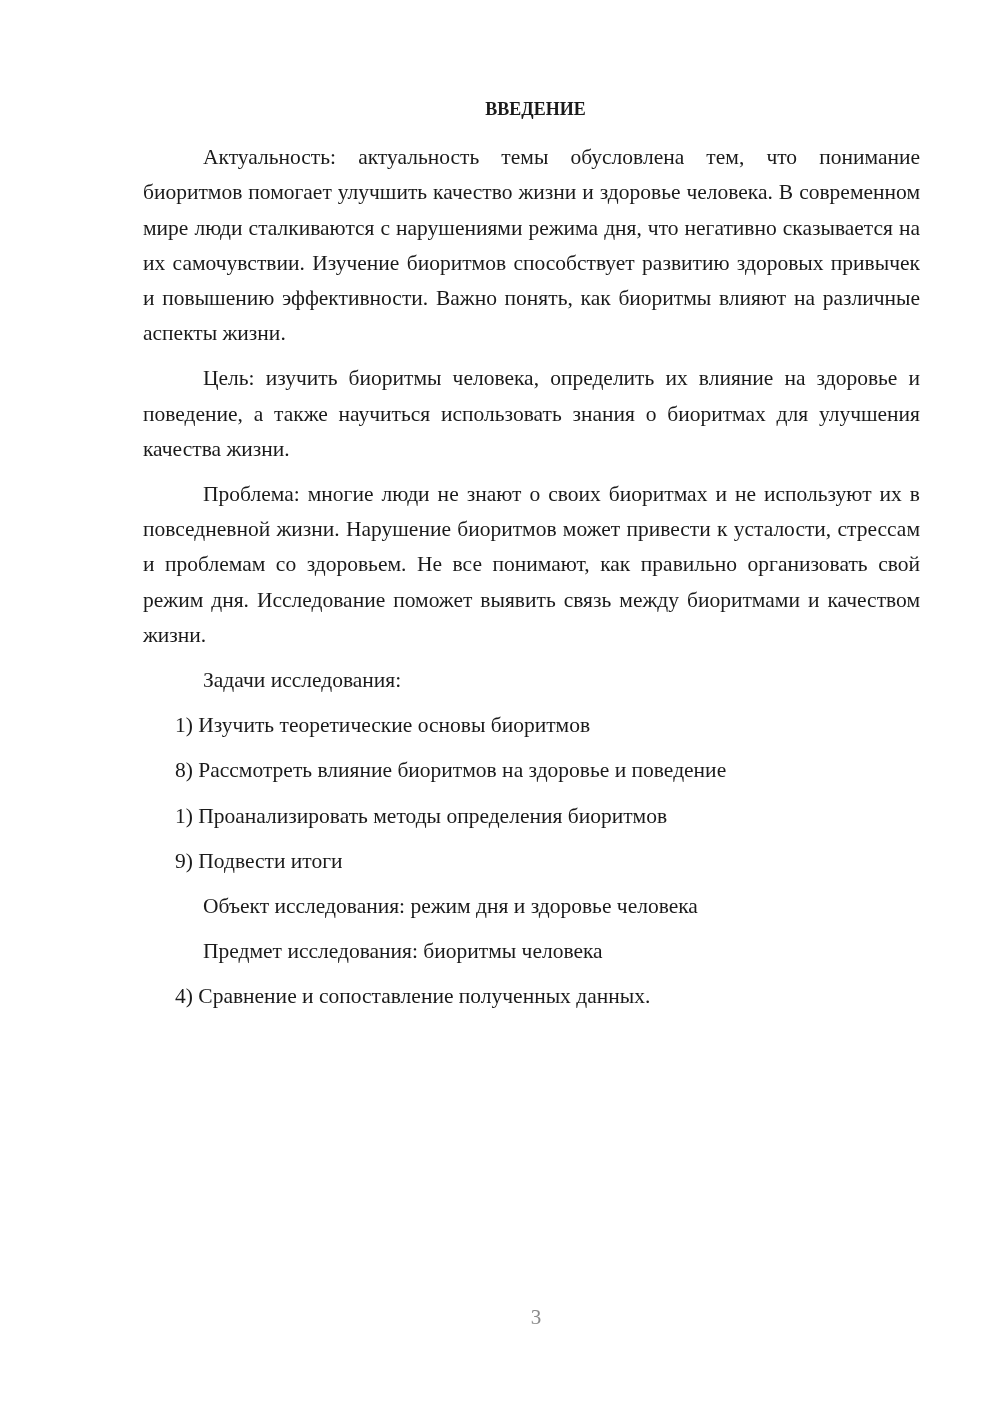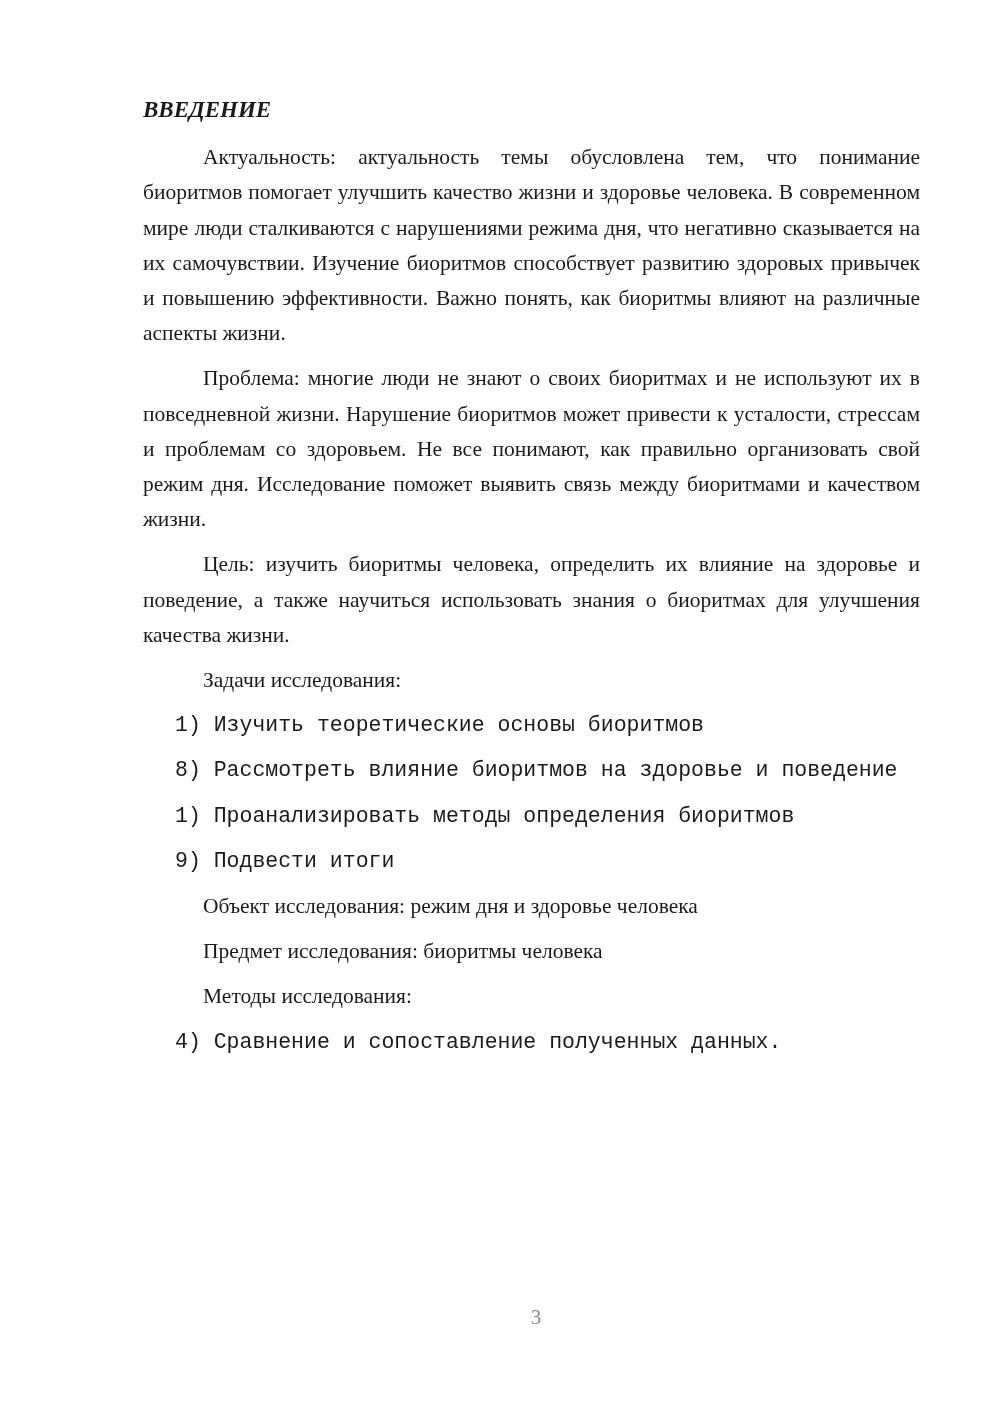--- a/index.html
+++ b/index.html
@@ -9,7 +9,7 @@
     font-family: "Liberation Serif", "DejaVu Serif", serif;
     font-size: 21.5px; color: #1a1a1a; line-height: 35.2px;
   }
-  .title { font-weight: bold; margin: 0 0 13px 0; font-size: 23px; font-style: italic; }
+  .title { text-align: center; font-weight: bold; margin: 0 0 13px 0; font-size: 18px; }
   .p { text-align: justify; text-indent: 60px; margin: 0 8px 10px 0; }
   .lbl { text-indent: 60px; margin: 8px 0 10px 0; }
   .li { padding-left: 32px; margin: 0 0 10px 0; font-family: Liberation Mono, monospace; }

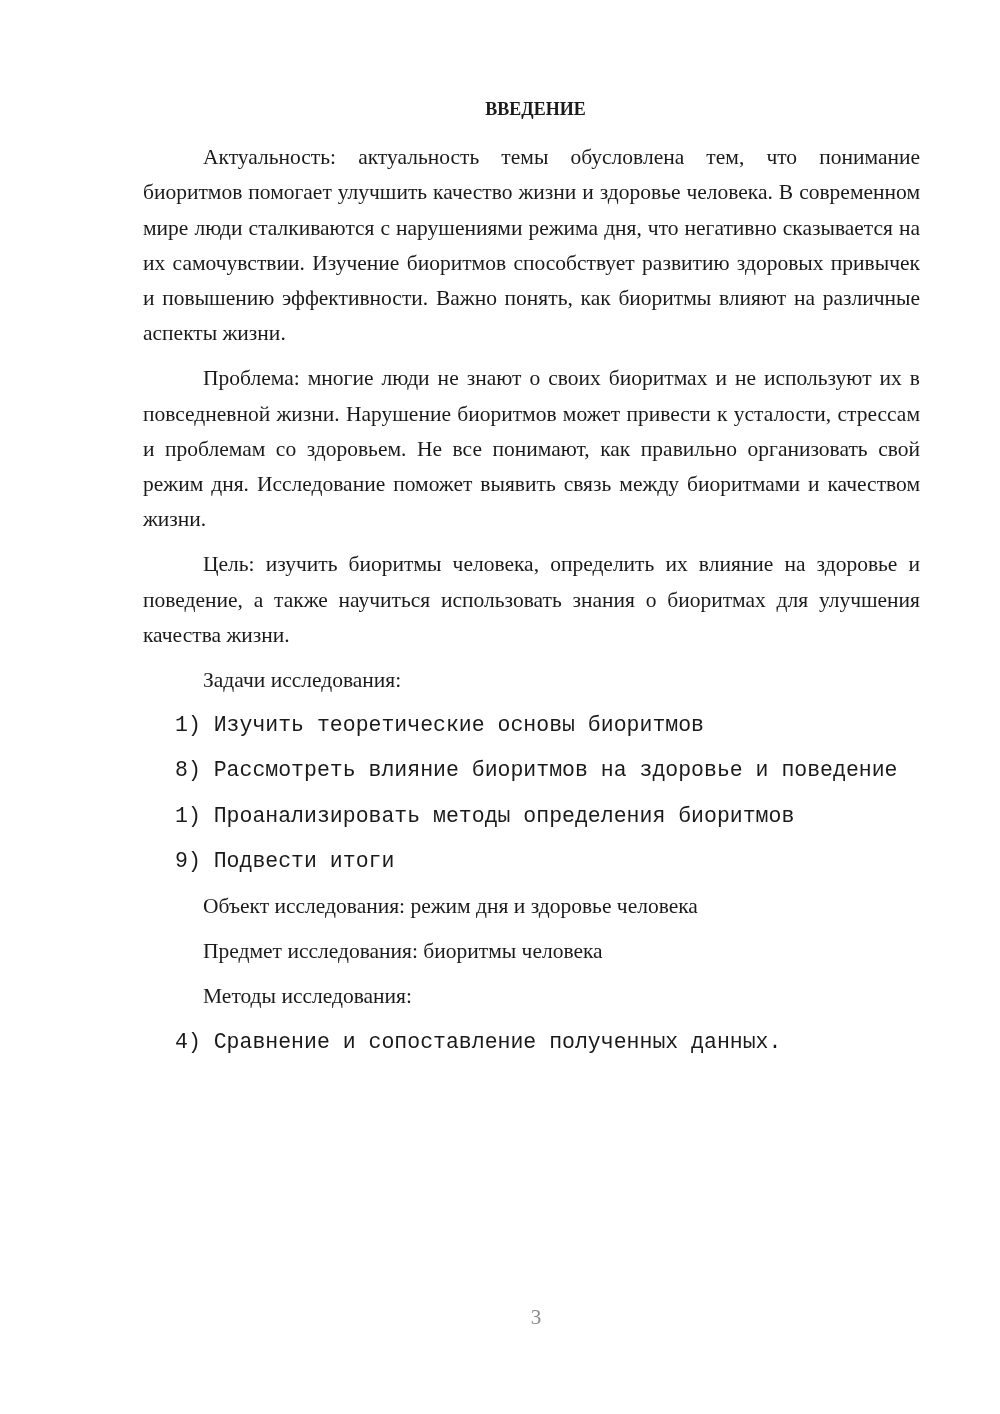--- a/index.html
+++ b/index.html
@@ -24,8 +24,8 @@
 <div class="page">
   <div class="title">ВВЕДЕНИЕ</div>
   <div class="p">Актуальность: актуальность темы обусловлена тем, что понимание биоритмов помогает улучшить качество жизни и здоровье человека. В современном мире люди сталкиваются с нарушениями режима дня, что негативно сказывается на их самочувствии. Изучение биоритмов способствует развитию здоровых привычек и повышению эффективности. Важно понять, как биоритмы влияют на различные аспекты жизни.</div>
+  <div class="p">Цель: изучить биоритмы человека, определить их влияние на здоровье и поведение, а также научиться использовать знания о биоритмах для улучшения качества жизни.</div>
   <div class="p">Проблема: многие люди не знают о своих биоритмах и не используют их в повседневной жизни. Нарушение биоритмов может привести к усталости, стрессам и проблемам со здоровьем. Не все понимают, как правильно организовать свой режим дня. Исследование поможет выявить связь между биоритмами и качеством жизни.</div>
-  <div class="p">Цель: изучить биоритмы человека, определить их влияние на здоровье и поведение, а также научиться использовать знания о биоритмах для улучшения качества жизни.</div>
   <div class="lbl">Задачи исследования:</div>
   <div>
     <div class="li">1) Изучить теоретические основы биоритмов</div>

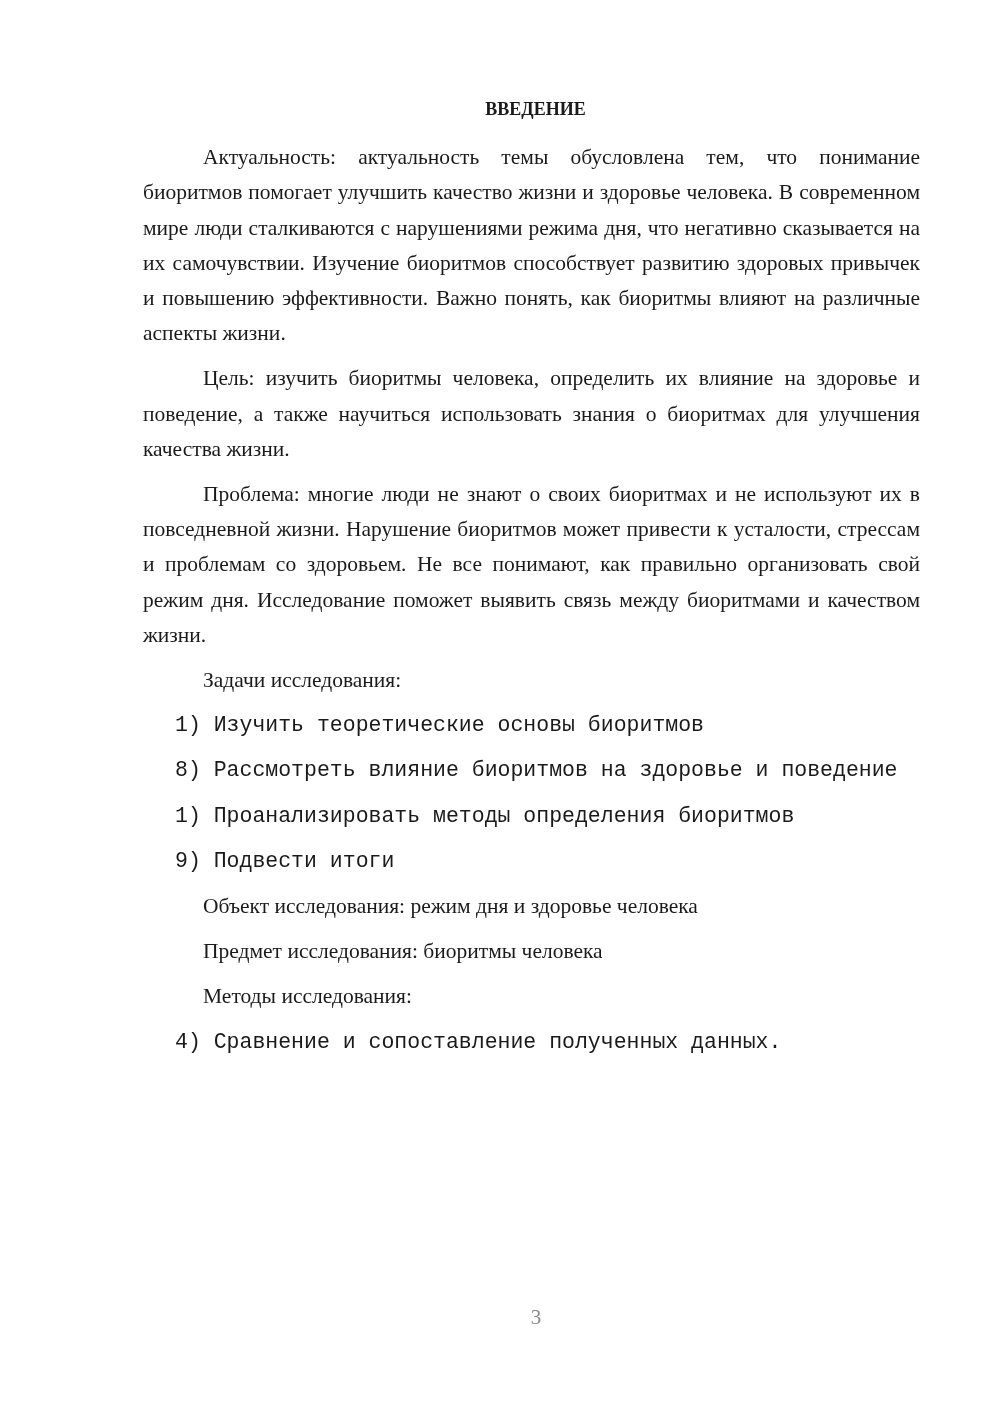--- a/index.html
+++ b/index.html
@@ -12,7 +12,7 @@
   .title { text-align: center; font-weight: bold; margin: 0 0 13px 0; font-size: 18px; }
   .p { text-align: justify; text-indent: 60px; margin: 0 8px 10px 0; }
   .lbl { text-indent: 60px; margin: 8px 0 10px 0; }
-  .li { padding-left: 32px; margin: 0 0 10px 0; font-family: Liberation Mono, monospace; }
+  .li { padding-left: 32px; margin: 0 0 10px 0; }
   .pagenum {
     position: absolute; left: 0; width: 1072px; top: 1305px; text-align: center;
     font-family: "Liberation Serif", "DejaVu Serif", serif; font-size: 21px; color: #8a8a8a;

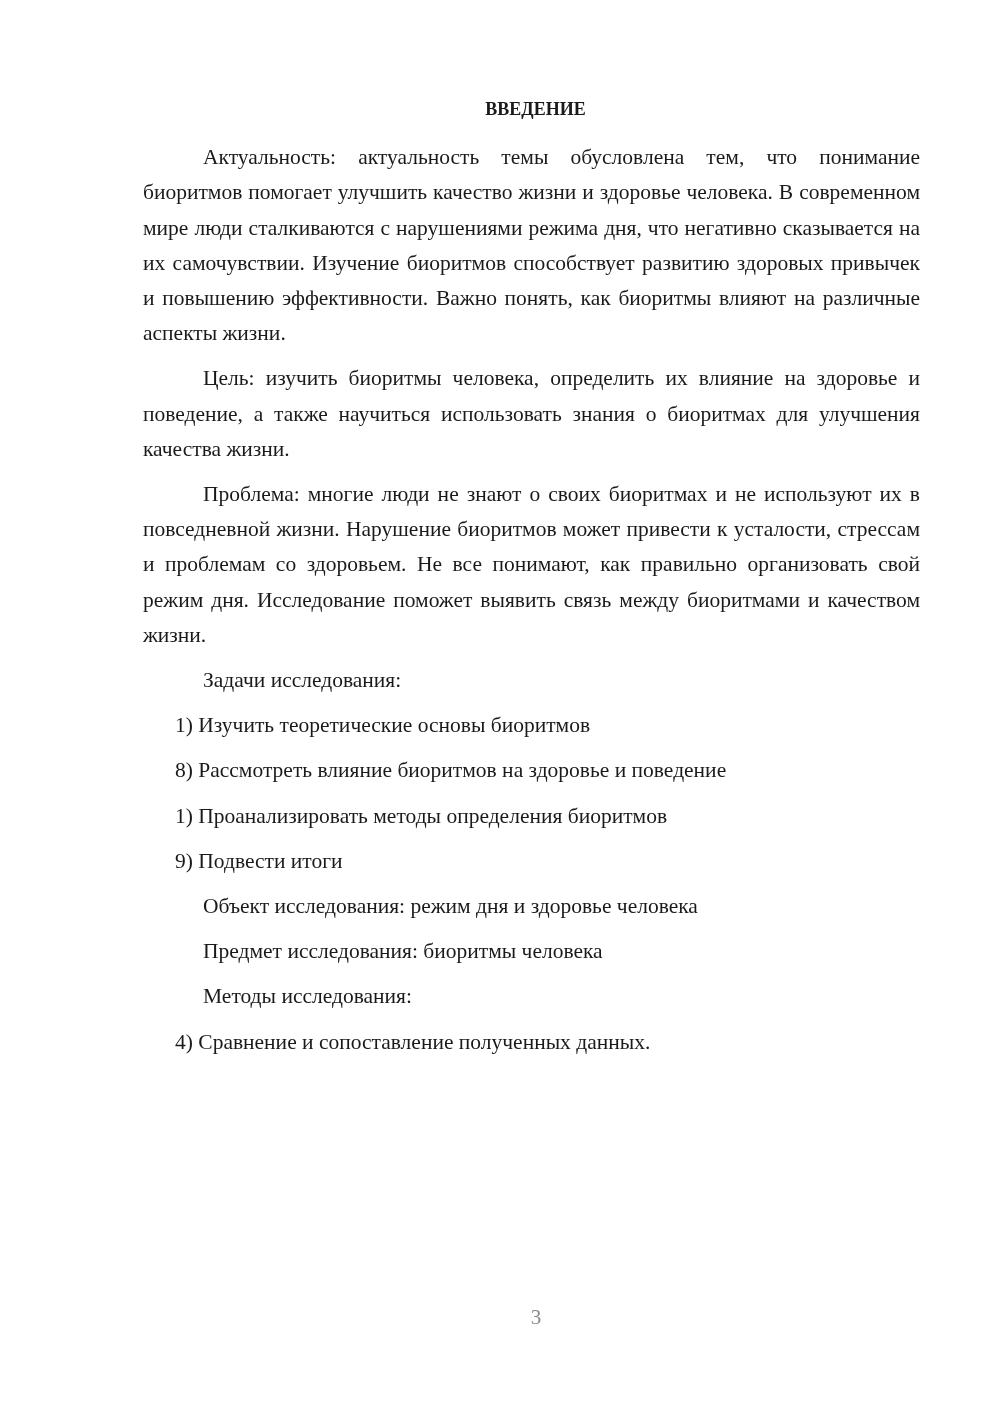--- a/index.html
+++ b/index.html
@@ -35,7 +35,6 @@
   </div>
   <div class="lbl">Объект исследования: режим дня и здоровье человека</div>
   <div class="lbl">Предмет исследования: биоритмы человека</div>
-  <div class="lbl">Методы исследования:</div>
   <div>
     <div class="li">4) Сравнение и сопоставление полученных данных.</div>
   </div>

